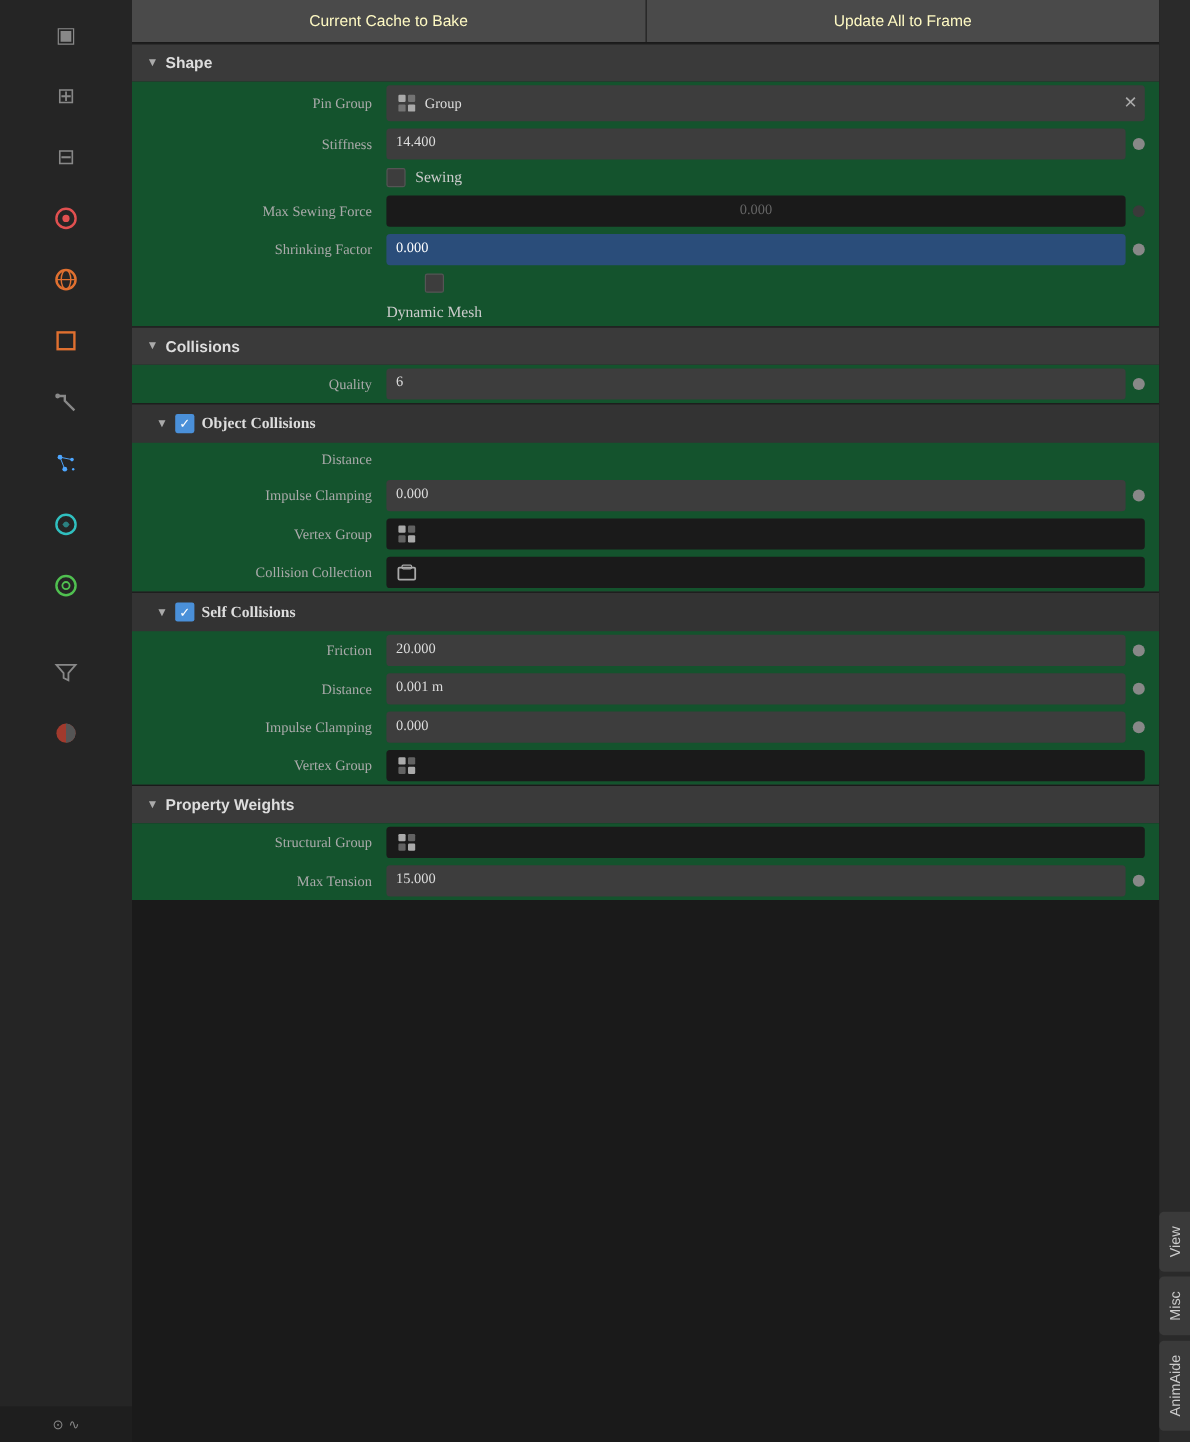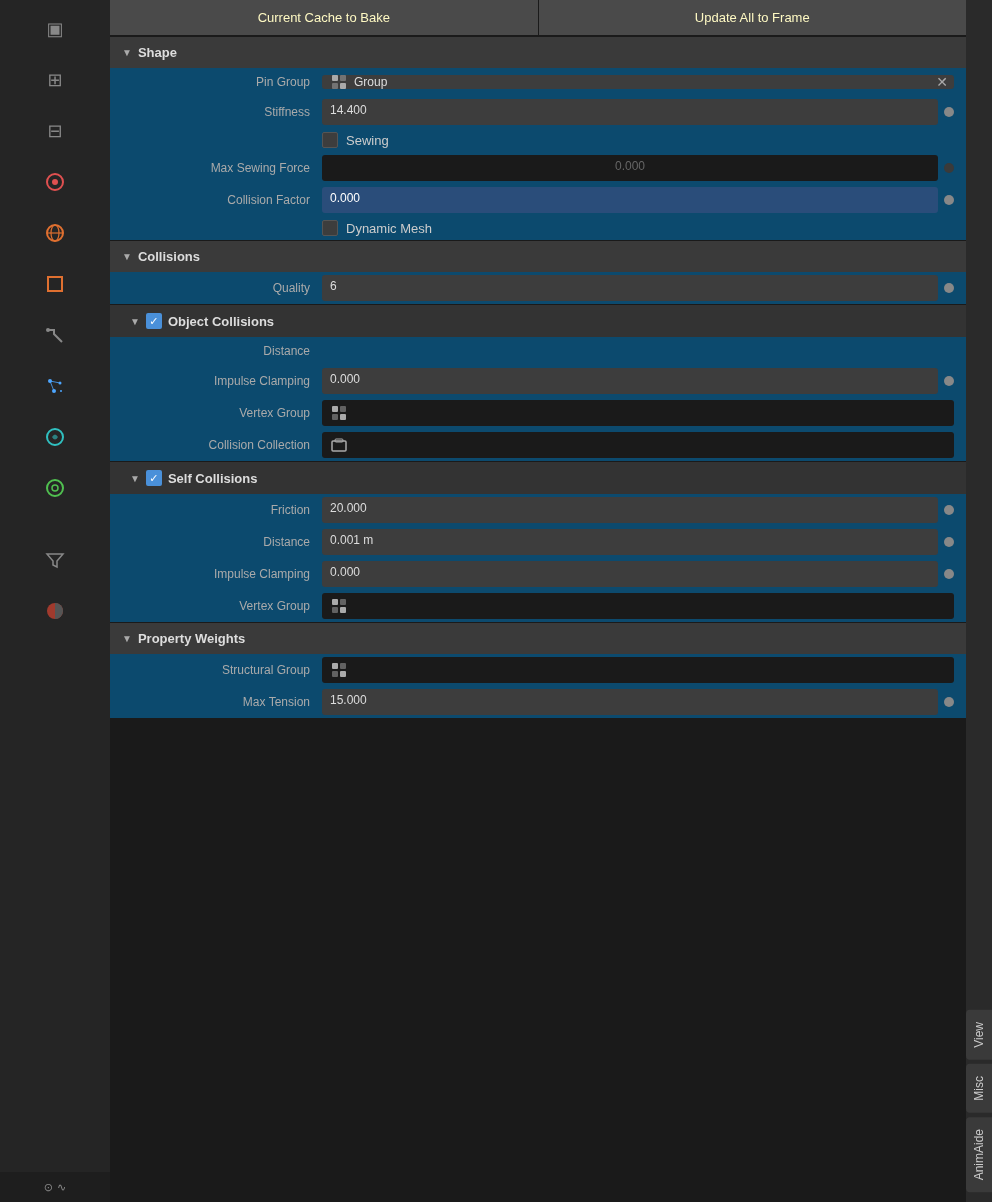--- a/index.html
+++ b/index.html
@@ -235,7 +235,8 @@
     }
 
     .section-body {
-      background: #0c4a6e;
+      background: #14532d;
+      font-family: Liberation Serif, serif;
     }
   </style>
 </head>

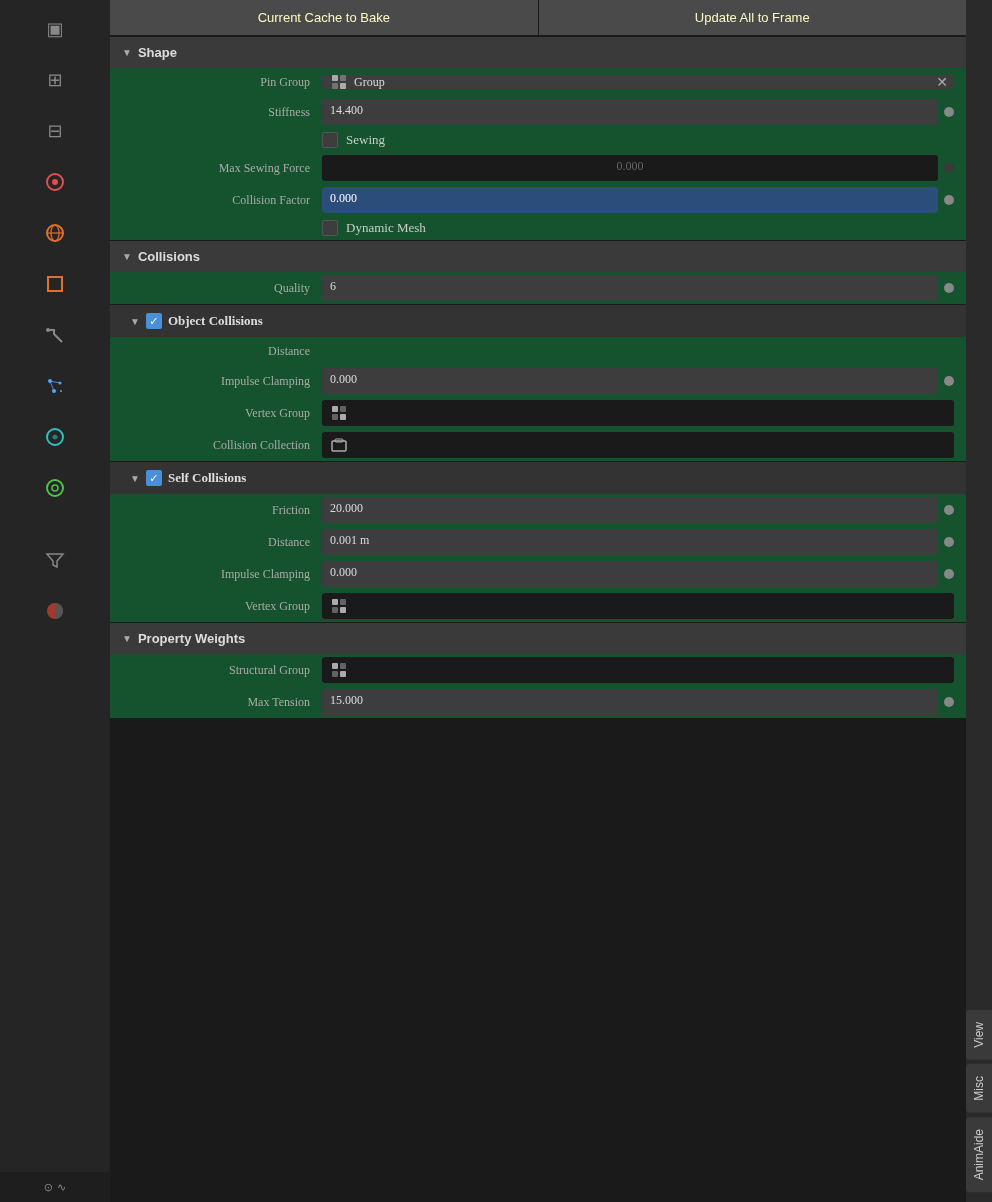--- a/index.html
+++ b/index.html
@@ -114,7 +114,7 @@
       border: none;
       color: #ddd;
       padding: 4px 8px;
-      height: 14px;
+      height: 30px;
       border-radius: 3px;
       font-size: 12px;
       display: flex;

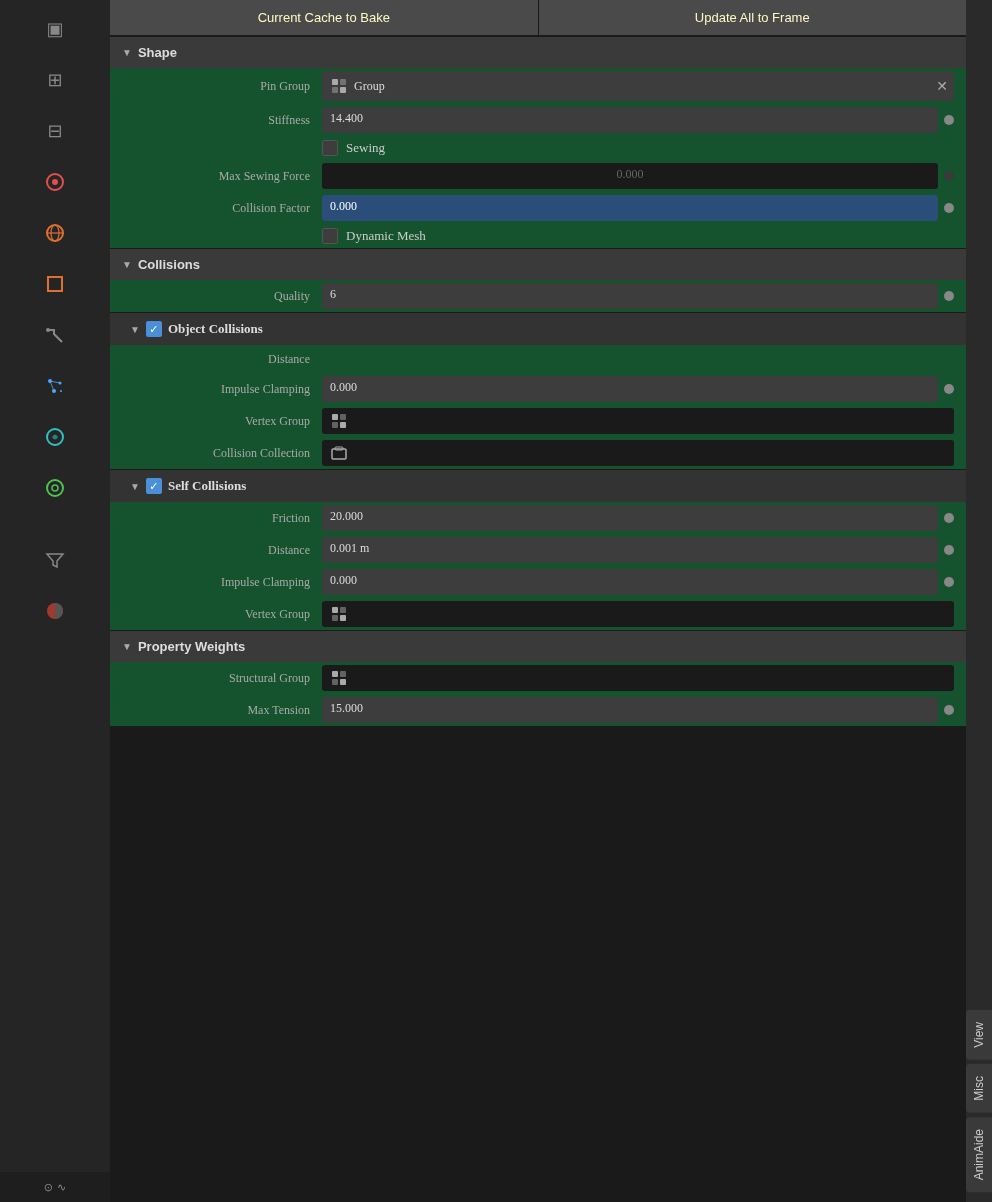--- a/index.html
+++ b/index.html
@@ -369,7 +369,7 @@
         </div>
 
         <div class="prop-row">
-          <div class="prop-label">Collision Factor</div>
+          <div class="prop-label">Shrinking Factor</div>
           <div class="prop-value">
             <div class="field active">0.000</div>
             <div class="dot filled"></div>

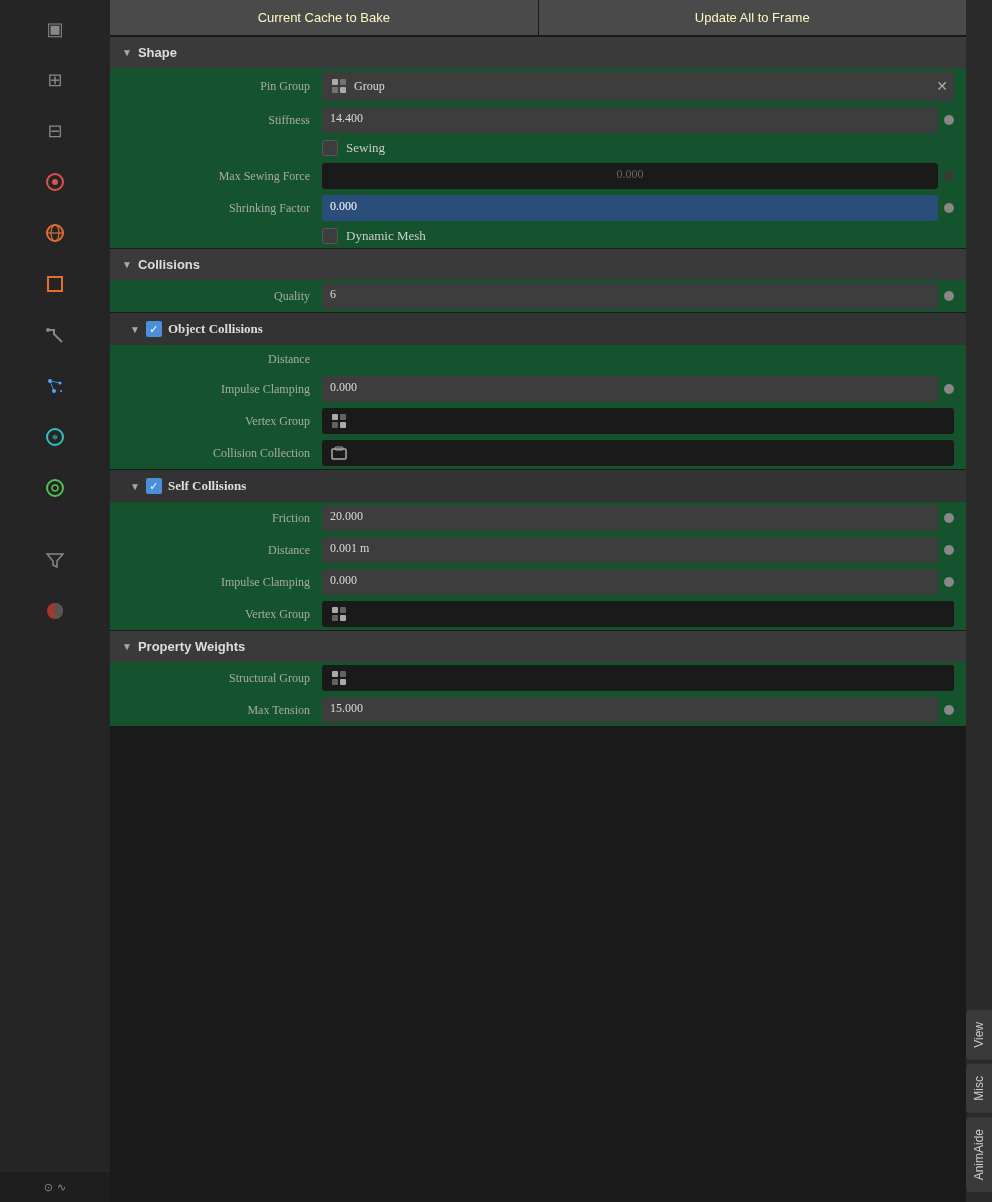--- a/index.html
+++ b/index.html
@@ -378,7 +378,7 @@
 
         <div class="sewing-row">
           <div style="flex: 0 0 200px;"></div>
-          <div style="display:flex; align-items:center; gap:8px;">
+          <div style="display:flex; align-items:center; gap:8px;flex-direction:column;">
             <div class="checkbox-unchecked"></div>
             <span>Dynamic Mesh</span>
           </div>

